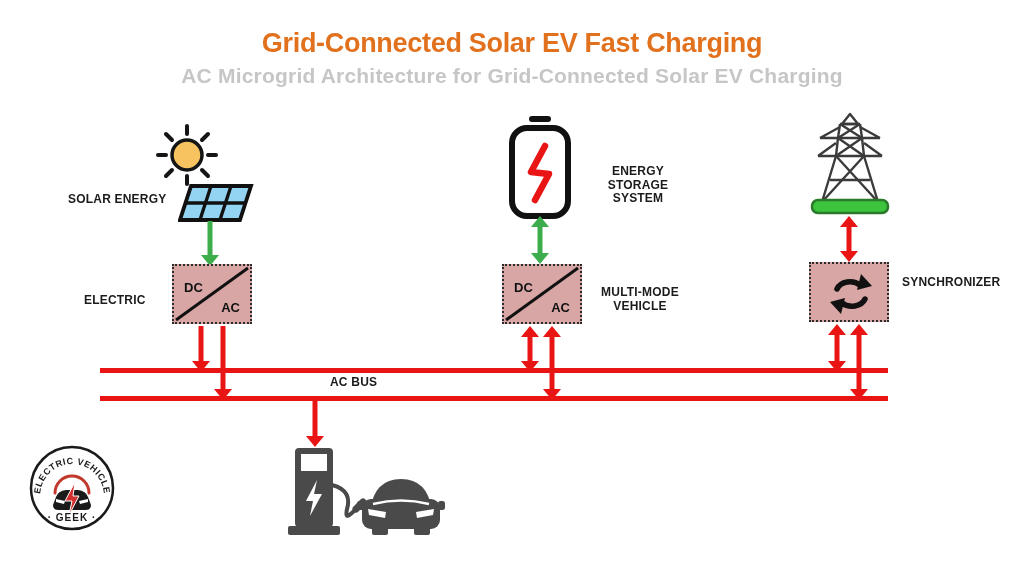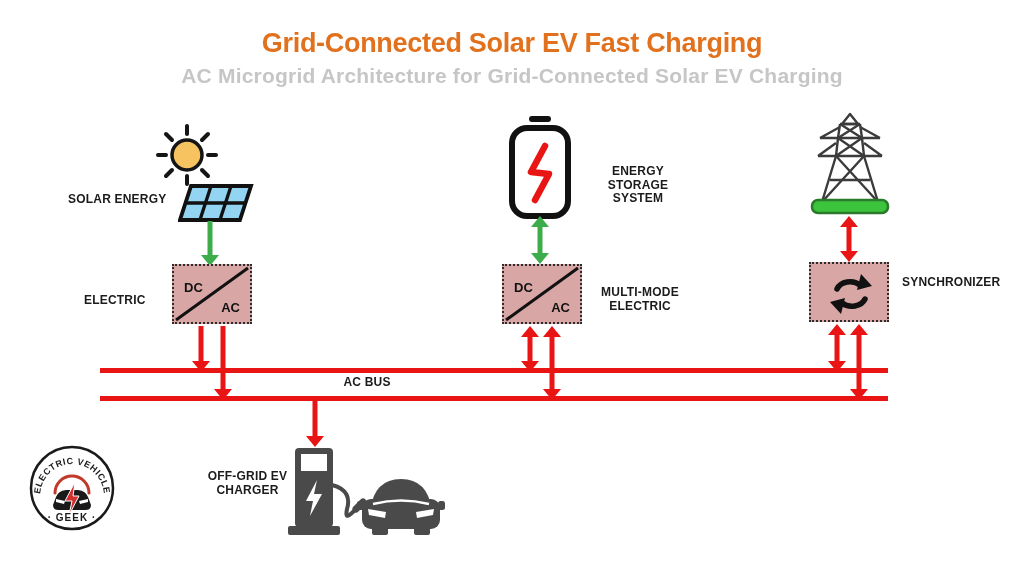--- a/index.html
+++ b/index.html
@@ -115,7 +115,7 @@
     </svg>
   </div>
 
-  <div class="abs lbl" style="left:598px;top:286px;width:84px;text-align:center;">MULTI-MODE ELECTRIC</div>
+  <div class="abs lbl" style="left:598px;top:286px;width:84px;text-align:center;">MULTI-MODE VEHICLE</div>
 
   <div class="abs conv-box" style="left:502px;top:264px;">
     <svg class="diag" width="76" height="56" viewBox="0 0 76 56">

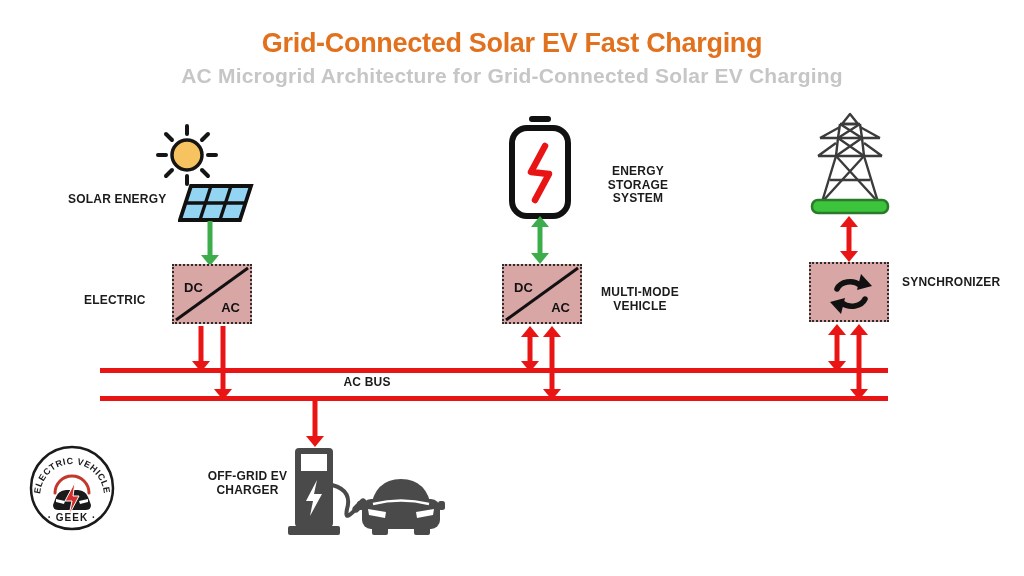--- a/index.html
+++ b/index.html
@@ -194,7 +194,7 @@
 
   <div class="abs busline" style="left:100px;top:368px;width:788px;"></div>
   <div class="abs busline" style="left:100px;top:396px;width:788px;"></div>
-  <div class="abs lbl" style="left:330px;top:376px;width:74px;text-align:center;">AC BUS</div>
+  <div class="abs lbl" style="left:330px;top:376px;width:74px;text-align:left;">AC BUS</div>
 
   <div class="abs" style="left:306px;top:401px;">
     <svg width="18" height="46" viewBox="0 0 18 46">

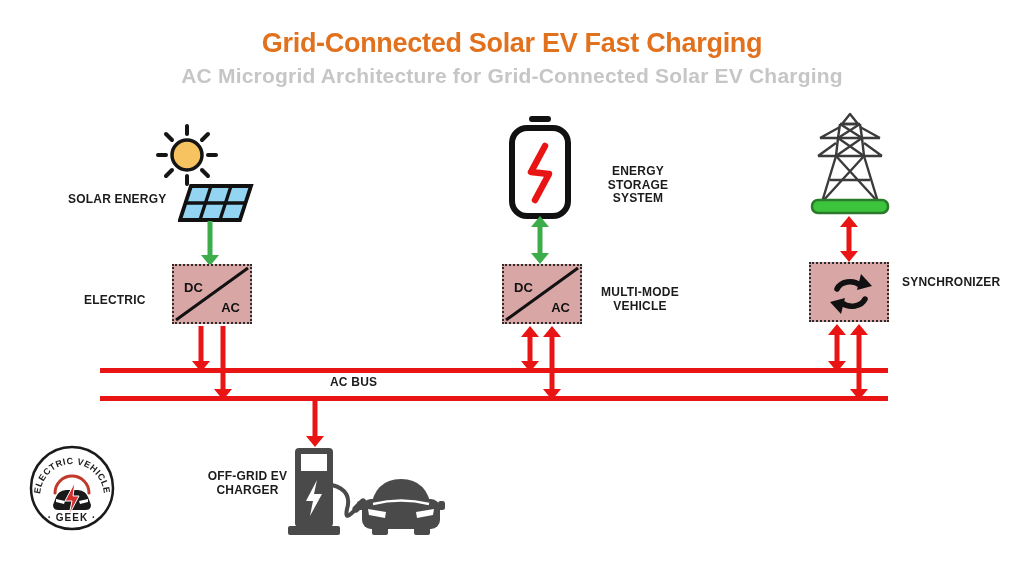--- a/index.html
+++ b/index.html
@@ -203,7 +203,6 @@
     </svg>
   </div>
 
-  <div class="abs lbl" style="left:200px;top:470px;width:95px;text-align:center;">OFF-GRID EV CHARGER</div>
 
   <div class="abs" style="left:286px;top:443px;">
     <svg width="164" height="95" viewBox="0 0 164 95">

